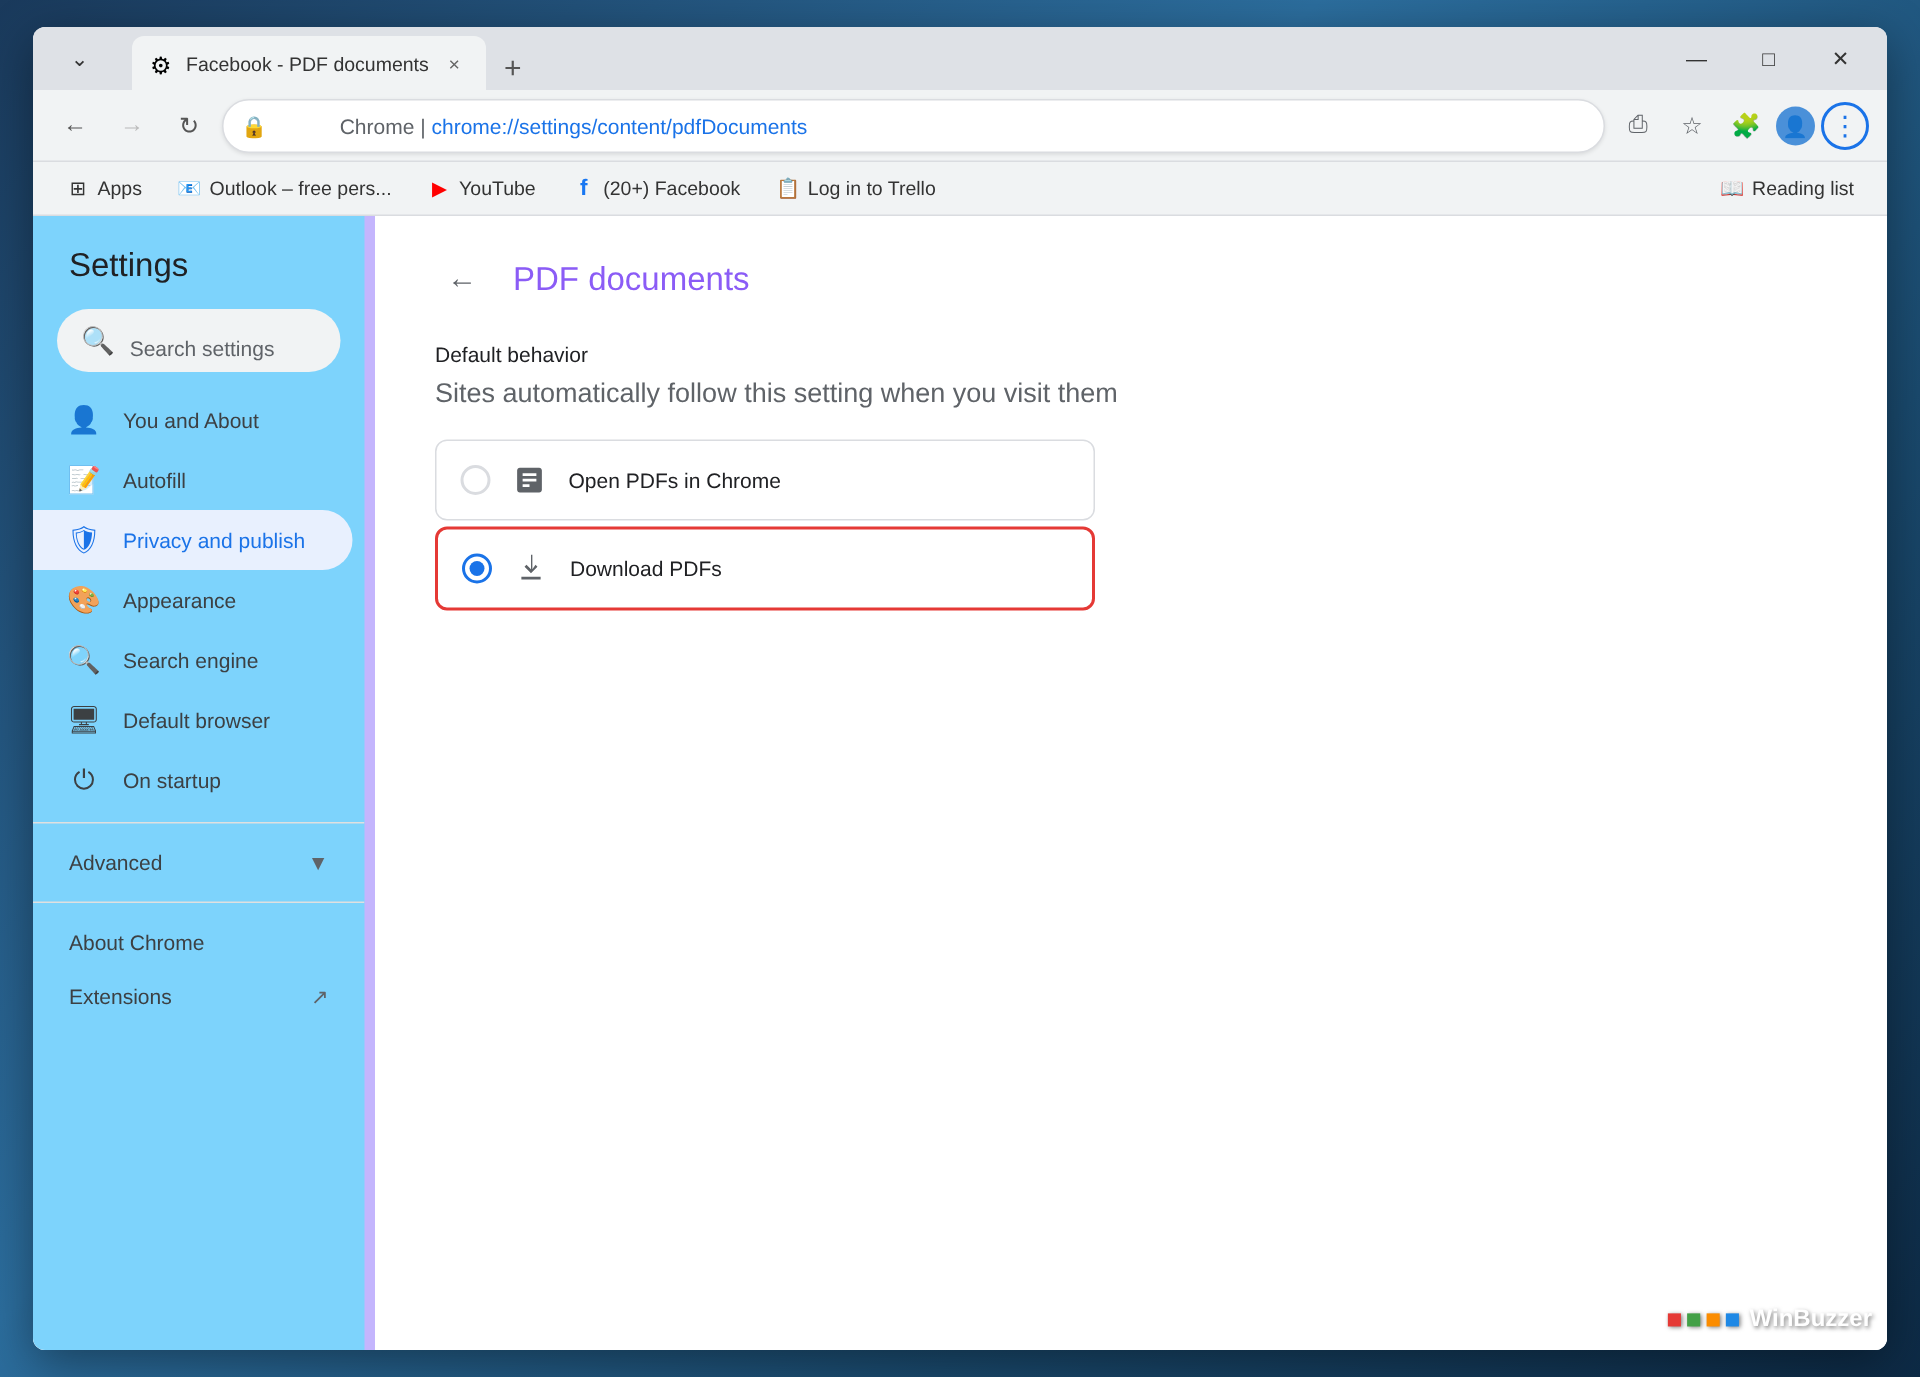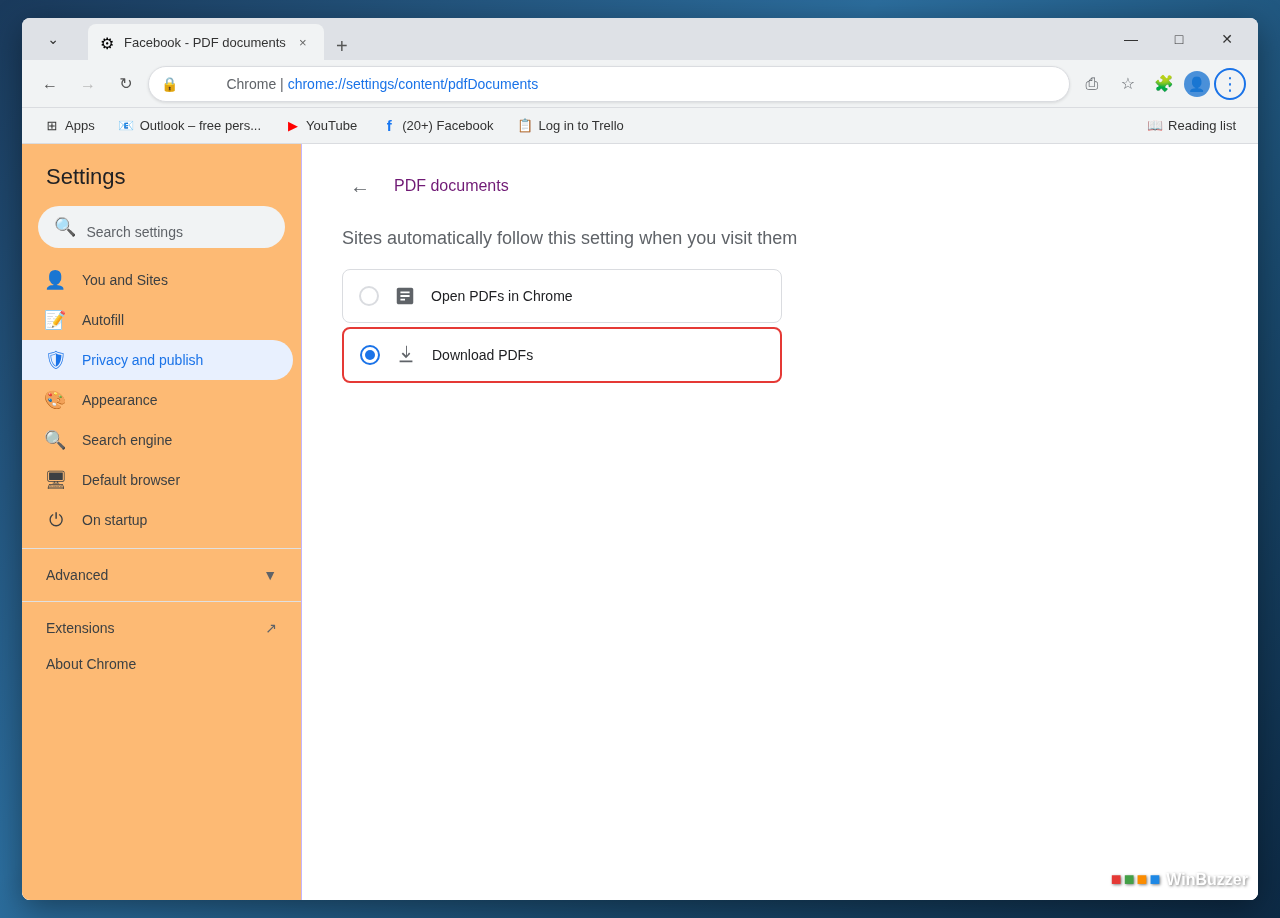--- a/index.html
+++ b/index.html
@@ -75,7 +75,7 @@
     .content-area { display: flex; flex: 1; overflow: hidden; background: #fff; }
 
     
-    .sidebar { width: 280px; background: #fdba74; border-right: 1px solid #c4b5fd; overflow-y: auto; flex-shrink: 0; }
+    .sidebar { width: 228px; background: #7dd3fc; border-right: 7px solid #c4b5fd; overflow-y: auto; flex-shrink: 0; }
     .sidebar-header { padding: 20px 24px 16px; font-size: 22px; font-weight: 400; color: #202124; }
     .sidebar-nav { padding: 0 0 16px; }
     .nav-item { display: flex; align-items: center; gap: 16px; padding: 10px 24px; cursor: pointer; border-radius: 0 24px 24px 0; margin-right: 8px; color: #3c4043; font-size: 14px; }

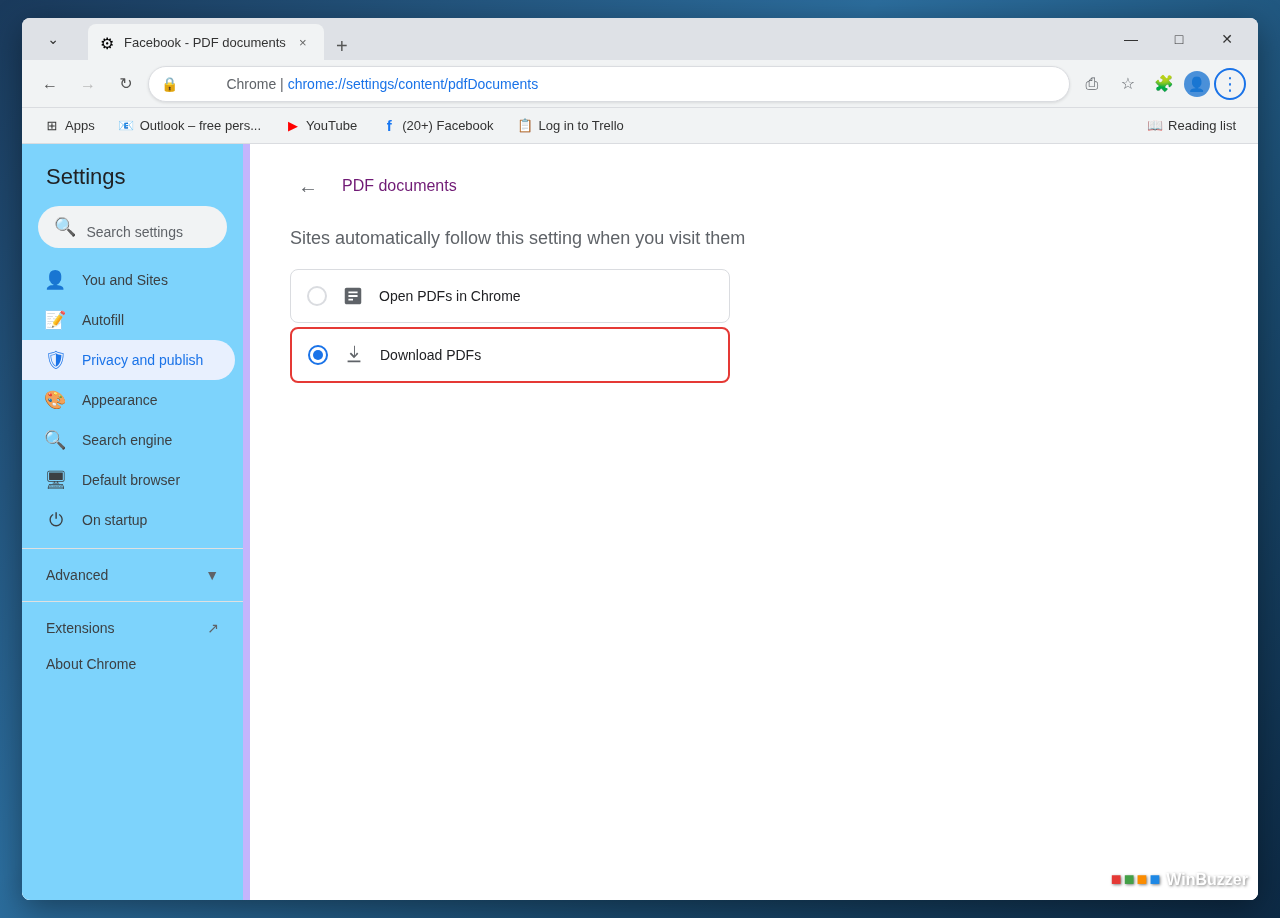--- a/index.html
+++ b/index.html
@@ -90,7 +90,7 @@
     .main-content { flex: 1; padding: 24px 40px; overflow-y: auto; background: #fff; }
     .page-header { display: flex; align-items: center; gap: 16px; margin-bottom: 24px; }
     .back-btn { width: 36px; height: 36px; border-radius: 50%; border: none; background: transparent; cursor: pointer; display: flex; align-items: center; justify-content: center; color: #5f6368; font-size: 20px; }
-    .page-title { font-size: 16px; font-weight: 400; color: #701a75; }
+    .page-title { font-size: 22px; font-weight: 400; color: #8b5cf6; }
     .page-desc { font-size: 14px; color: #5f6368; margin-bottom: 28px; line-height: 1.5; }
     .section-title { font-size: 14px; font-weight: 500; color: #202124; margin-bottom: 8px; }
     .section-subtitle { font-size: 18px; color: #5f6368; margin-bottom: 20px; }

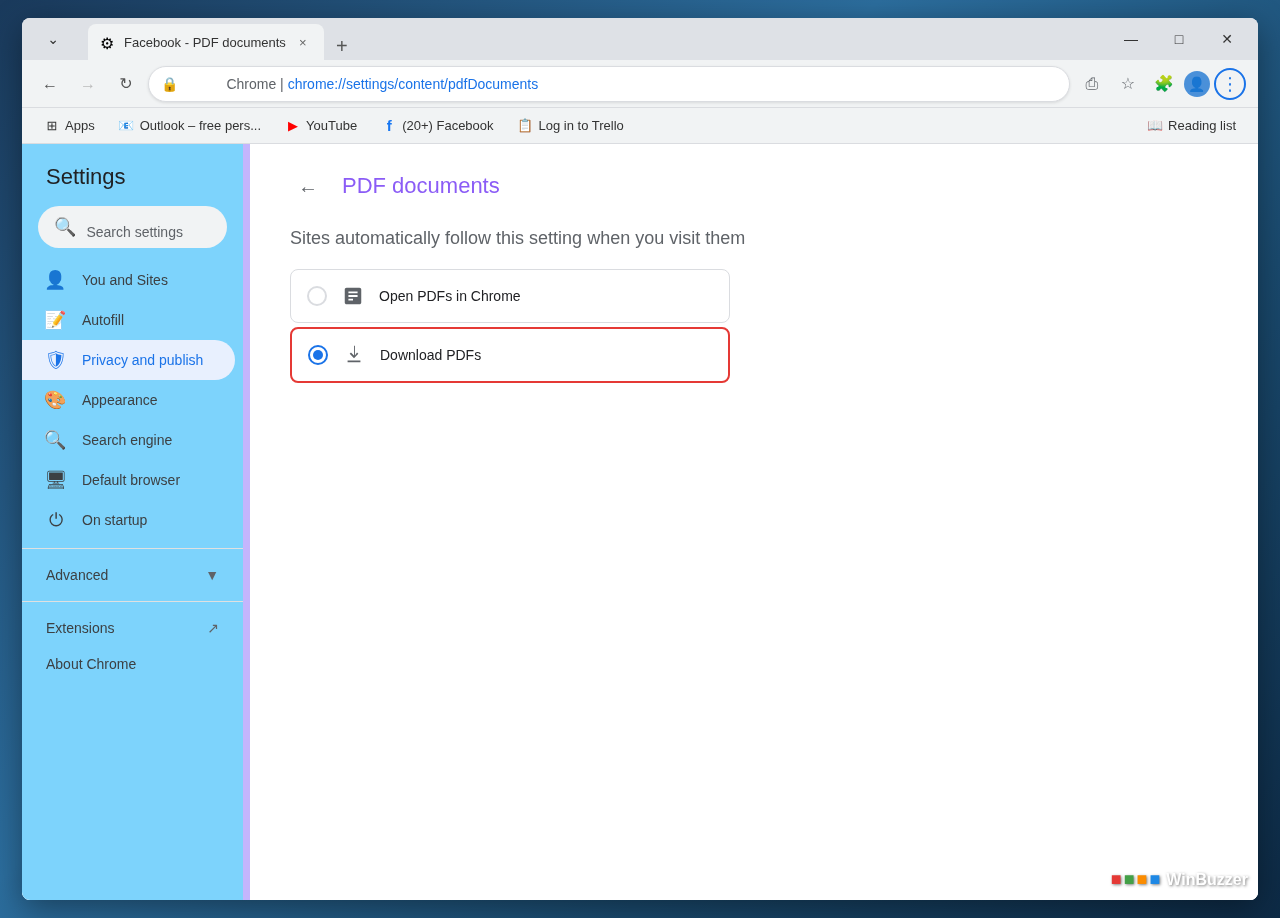--- a/index.html
+++ b/index.html
@@ -267,6 +267,7 @@
       </div>
 
 
+      <div class="section-title">Default behavior</div>
       <div class="section-subtitle">Sites automatically follow this setting when you visit them</div>
 
       <div class="option-item" style="max-width: 440px; margin-top: 8px;">

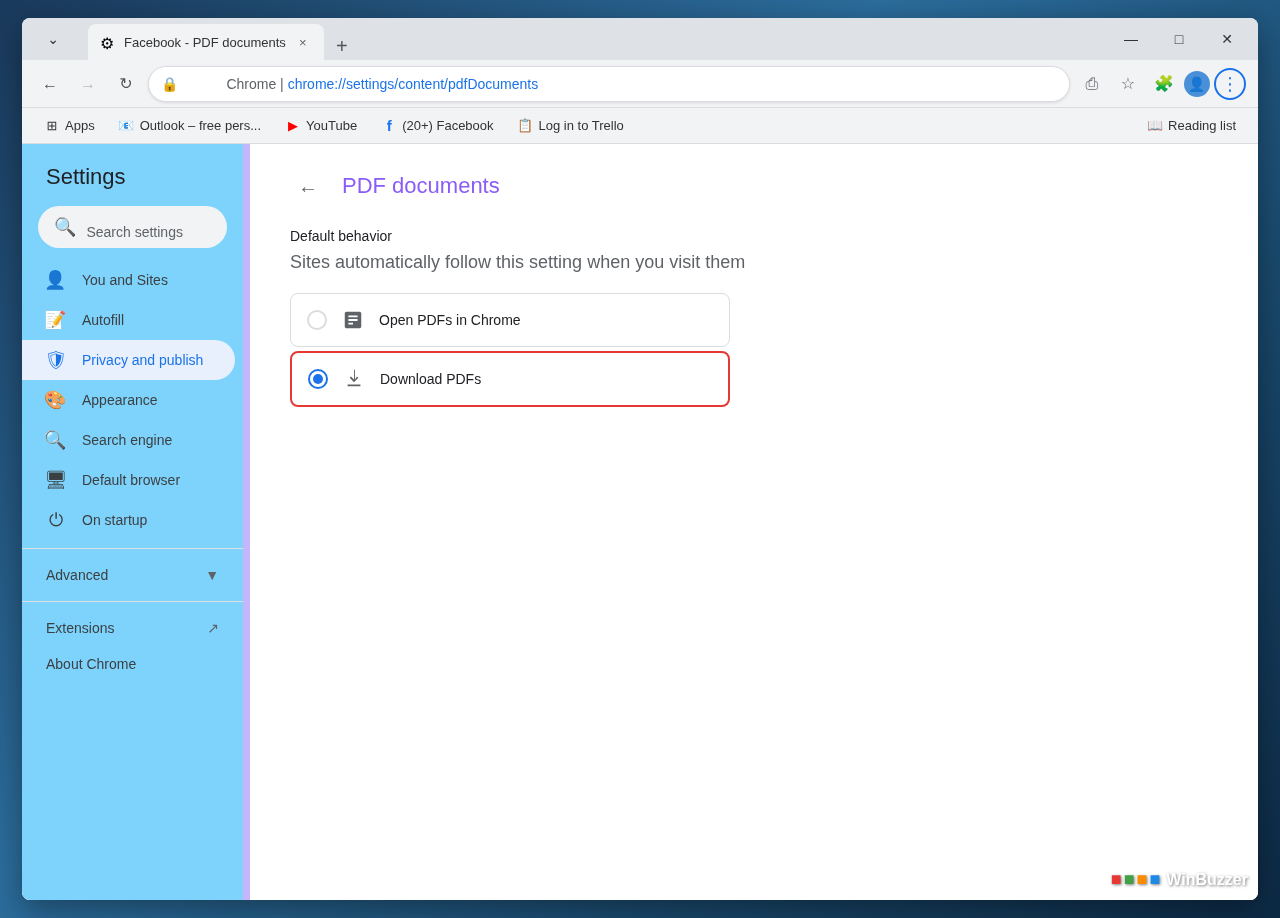--- a/index.html
+++ b/index.html
@@ -206,7 +206,7 @@
 
         <div class="nav-item">
           <span class="nav-item-icon">👤</span>
-          <span>You and Sites</span>
+          <span>You and About</span>
         </div>
 
         <div class="nav-item">

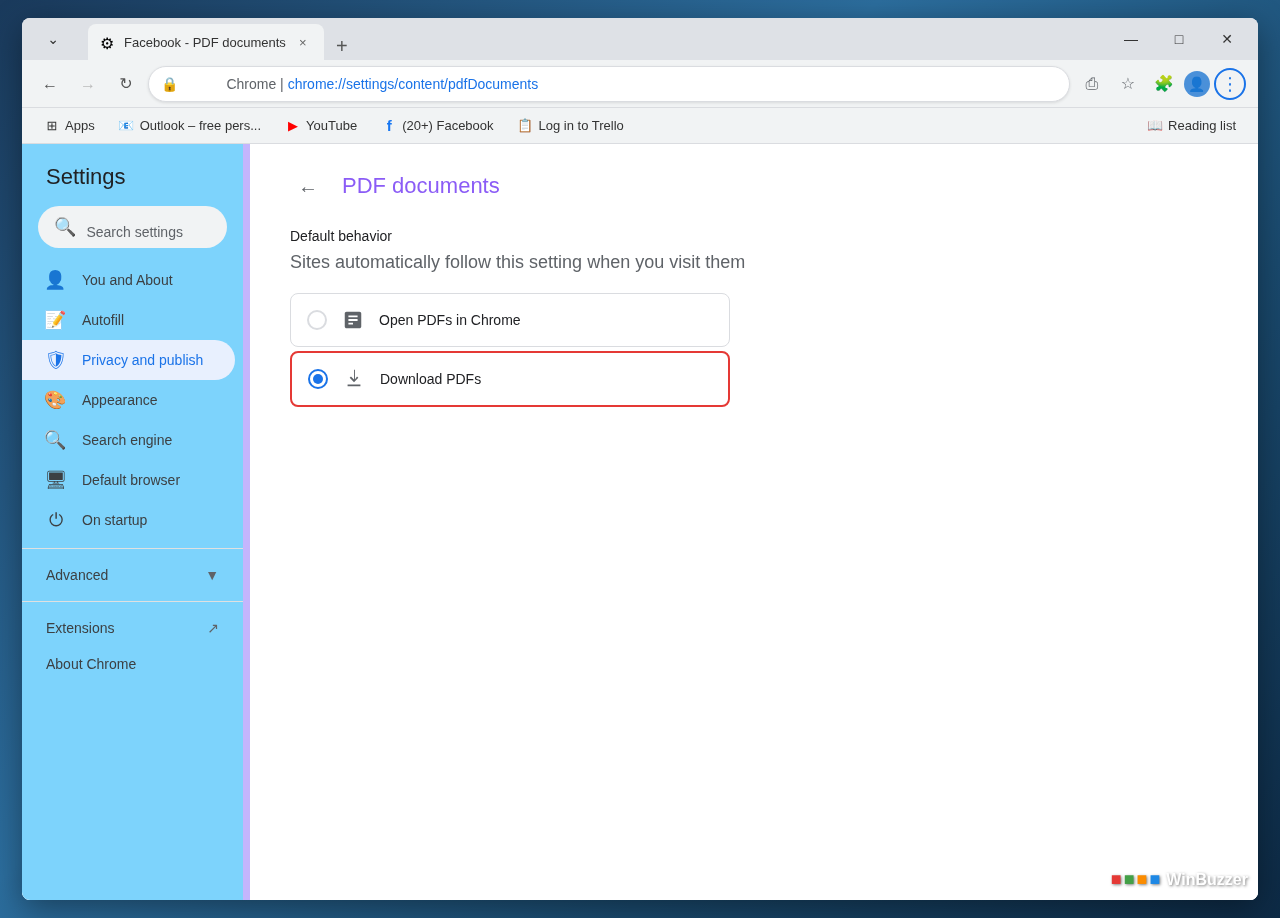--- a/index.html
+++ b/index.html
@@ -249,12 +249,12 @@
         <div class="nav-divider"></div>
 
         <div class="nav-item-advanced">
+          <span>About Chrome</span>
+        </div>
+
+        <div class="nav-item-advanced">
           <span>Extensions</span>
           <span style="margin-left:auto; font-size:14px; color:#5f6368;">↗</span>
-        </div>
-
-        <div class="nav-item-advanced">
-          <span>About Chrome</span>
         </div>
       </div>
     </div>

